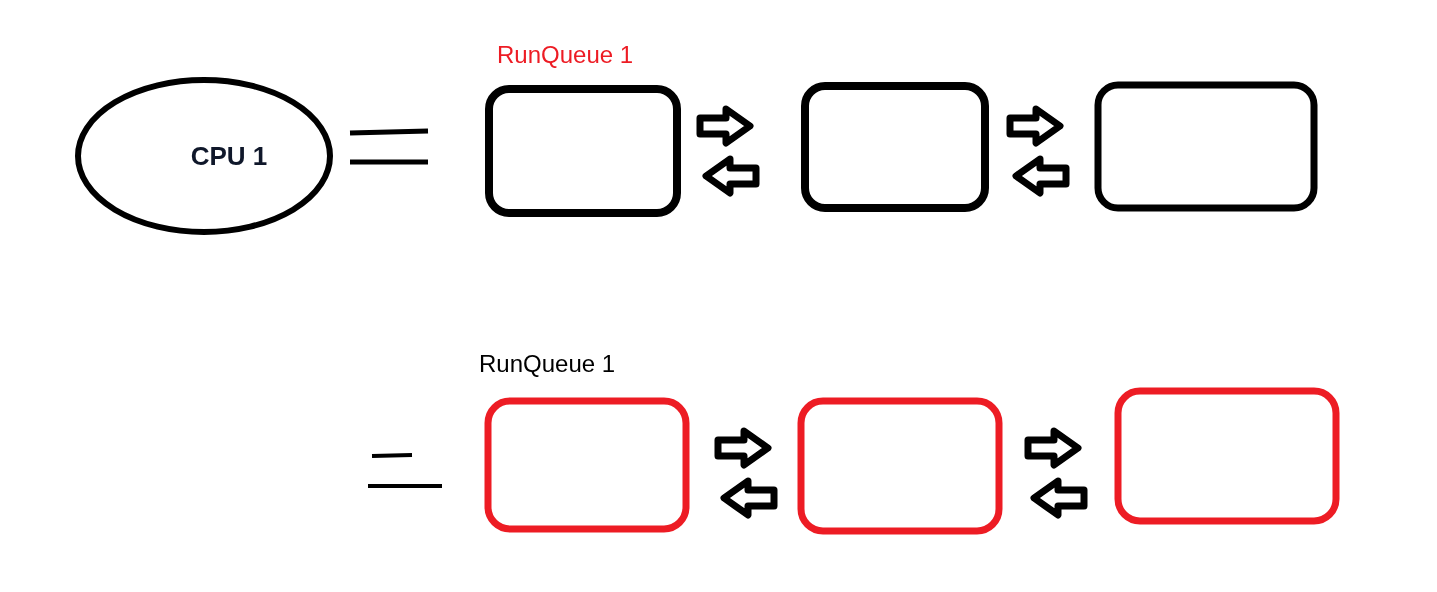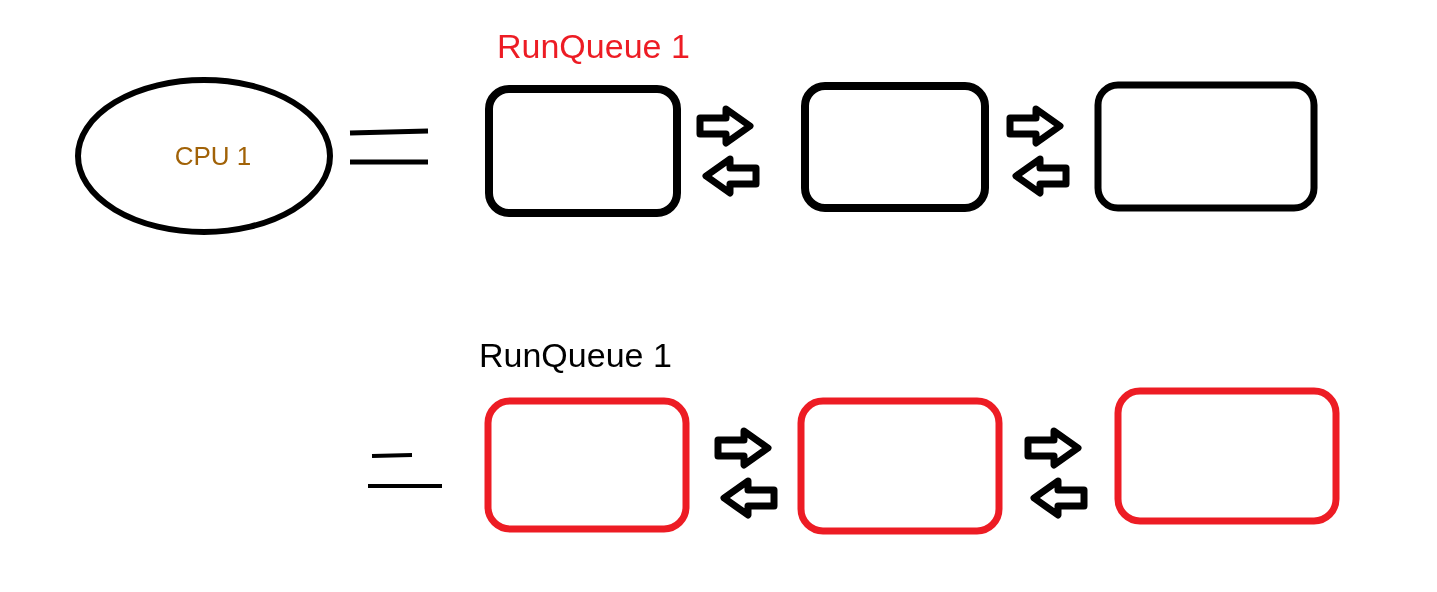--- a/index.html
+++ b/index.html
@@ -28,8 +28,9 @@
     line-height: 1;
   }
   .queue-title {
-    font-size: 34px;
+    font-size: 24px;
     font-weight: 400;
+    margin-top: 14px;
   }
   .cpu-label {
     font-size: 26px;

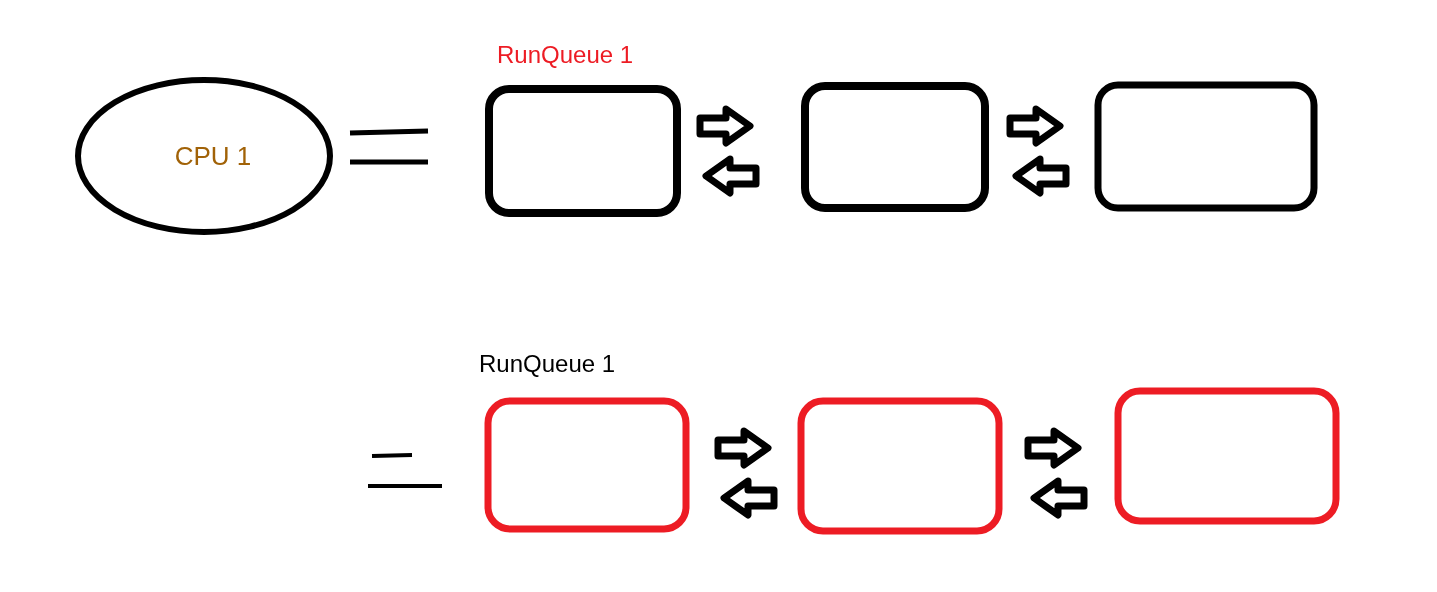--- a/index.html
+++ b/index.html
@@ -49,9 +49,9 @@
     <svg width="264" height="164" viewBox="0 0 264 164">
       <ellipse cx="132" cy="82" rx="126" ry="76" fill="#ffffff" stroke="#000000" stroke-width="6"></ellipse>
     </svg>
-    <div class="label-text cpu-label" style="left:0; top:0; width:264px; height:164px; display:flex;
+    <div class="label-text cpu-label" style="left:16px; top:0; width:264px; height:164px; display:flex;
                 align-items:center; justify-content:center; padding-left:18px;
-                box-sizing:border-box; color:#a16207;">CPU 1</div>
+                box-sizing:border-box; color:#0f172a;font-weight:bold;">CPU 1</div>
   </div>
 
   <div class="node" style="left:348px; top:126px;">

